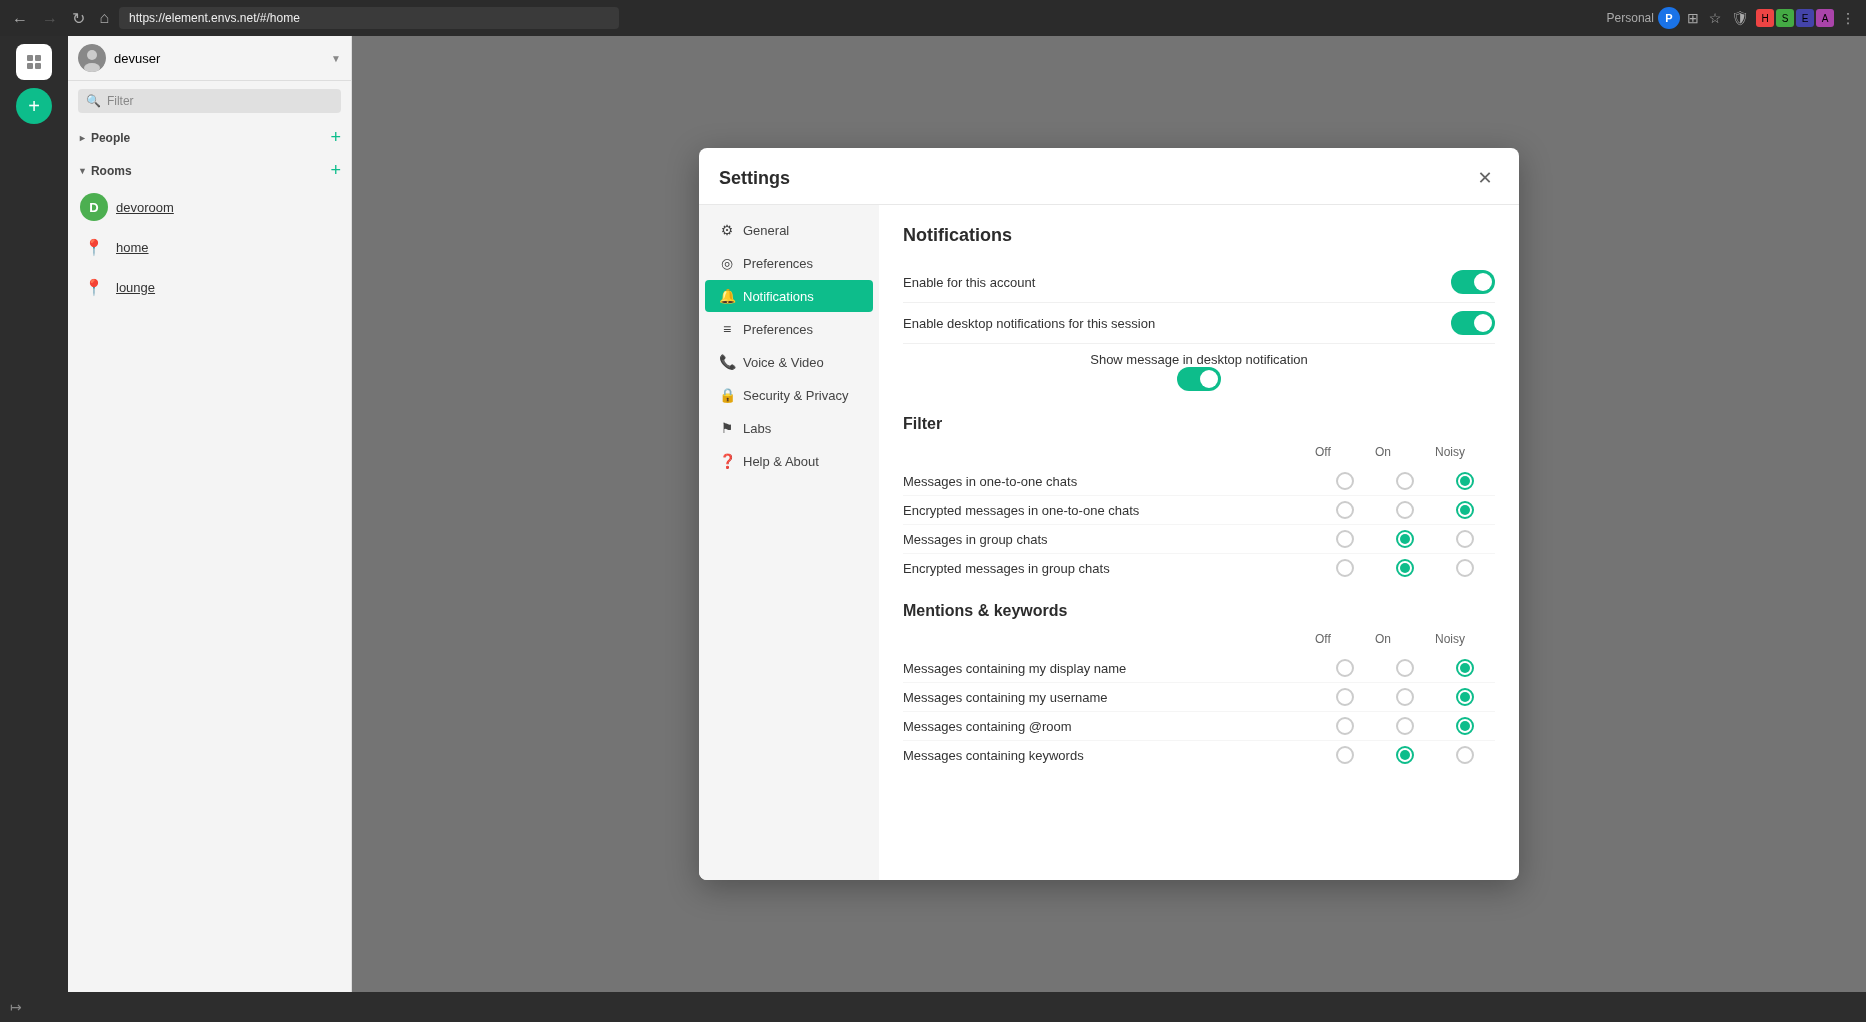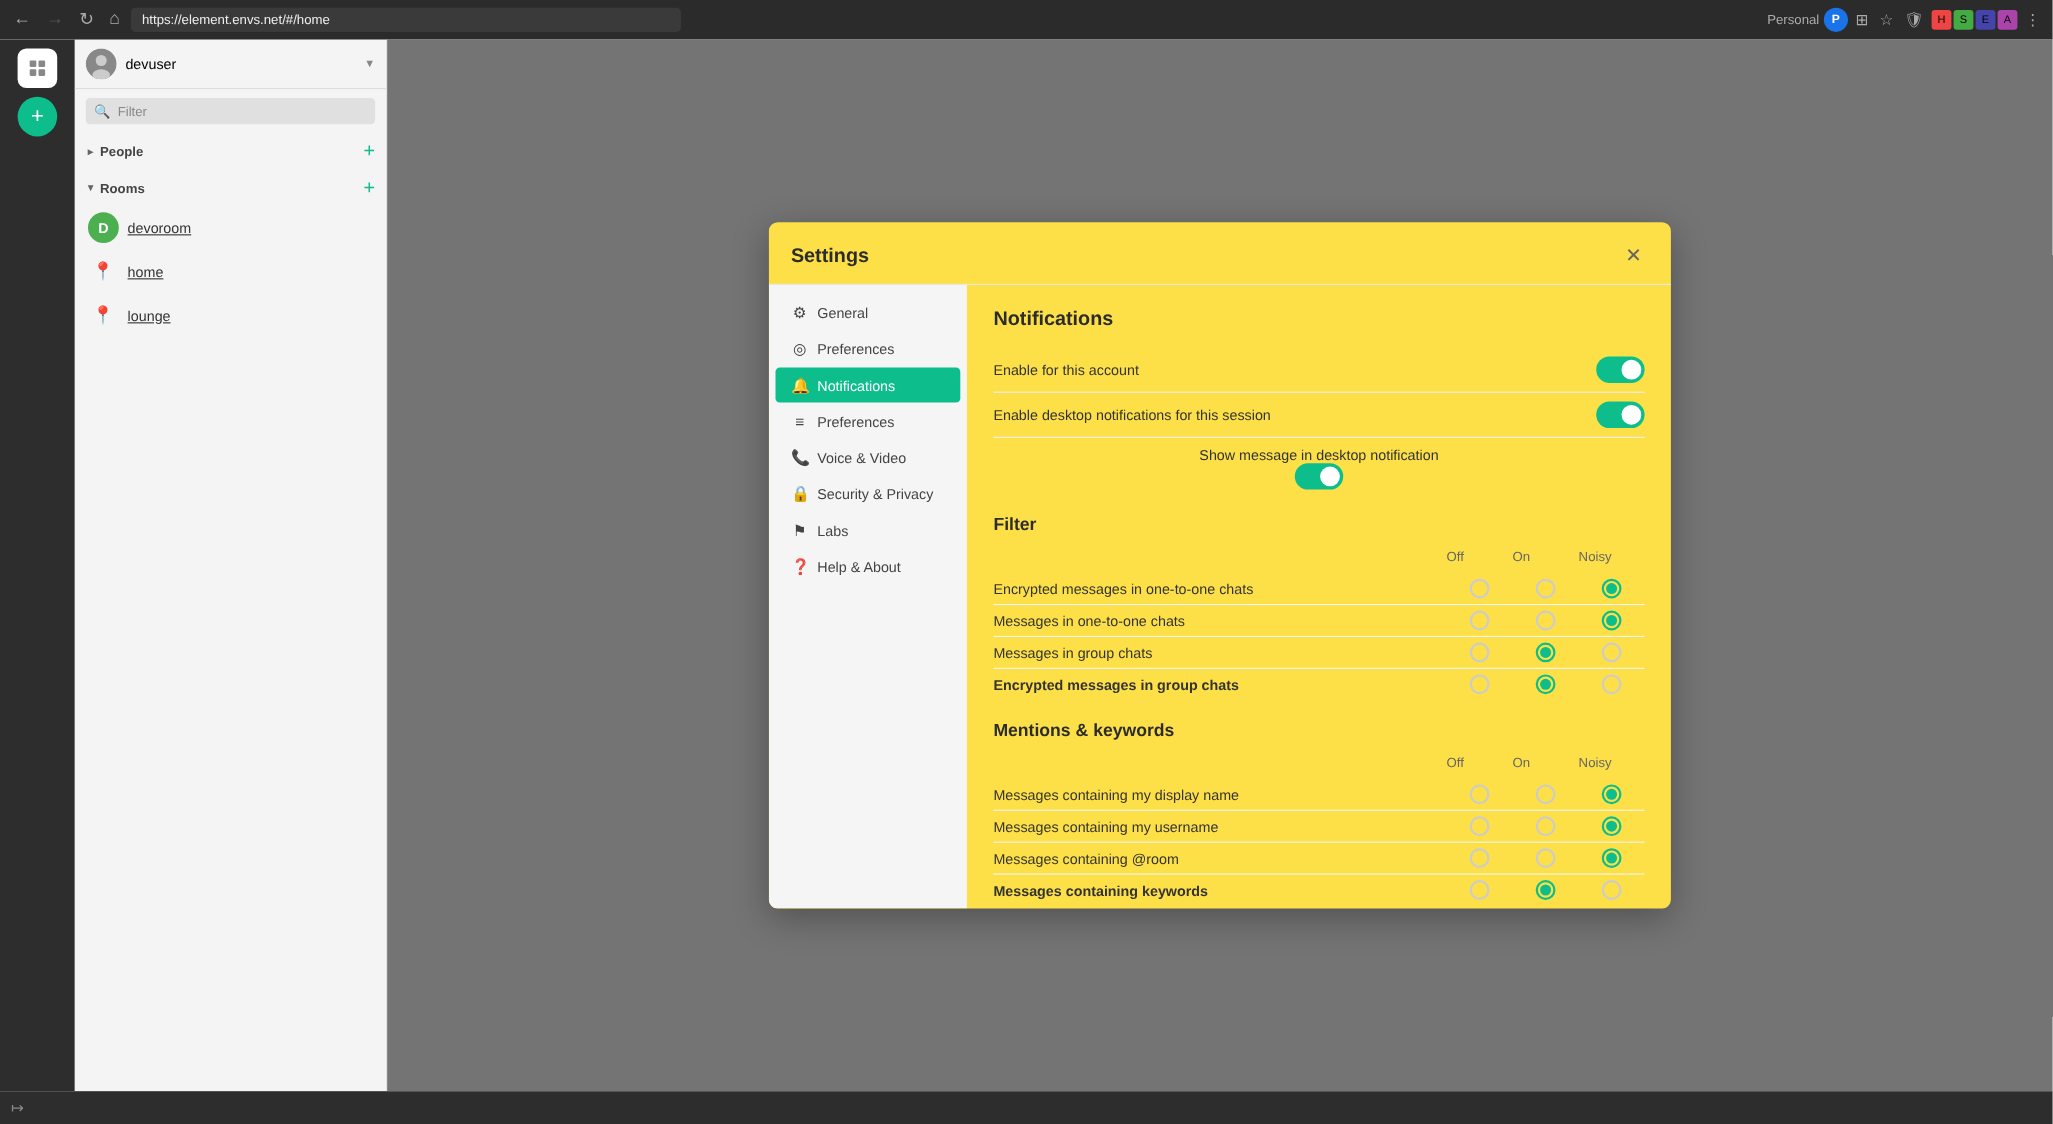--- a/index.html
+++ b/index.html
@@ -46,7 +46,7 @@
     .modal-overlay { position: absolute; inset: 0; background: rgba(0,0,0,0.5); display: flex; align-items: center; justify-content: center; z-index: 100; }
 
     
-    .settings-modal { background: #fde047; border-radius: 8px; width: 820px; height: 624px; display: flex; flex-direction: column; overflow: hidden; box-shadow: 0 8px 32px rgba(0,0,0,0.3); }
+    .settings-modal { background: #ffffff; border-radius: 8px; width: 820px; height: 732px; display: flex; flex-direction: column; overflow: hidden; box-shadow: 0 8px 32px rgba(0,0,0,0.3); }
     .modal-header { padding: 16px 20px 12px; display: flex; align-items: center; justify-content: space-between; border-bottom: 1px solid #e8e8e8; }
     .modal-title { font-size: 18px; font-weight: 600; color: #2c2c2c; }
     .modal-close { background: none; border: none; cursor: pointer; font-size: 18px; color: #666; width: 28px; height: 28px; display: flex; align-items: center; justify-content: center; border-radius: 4px; }

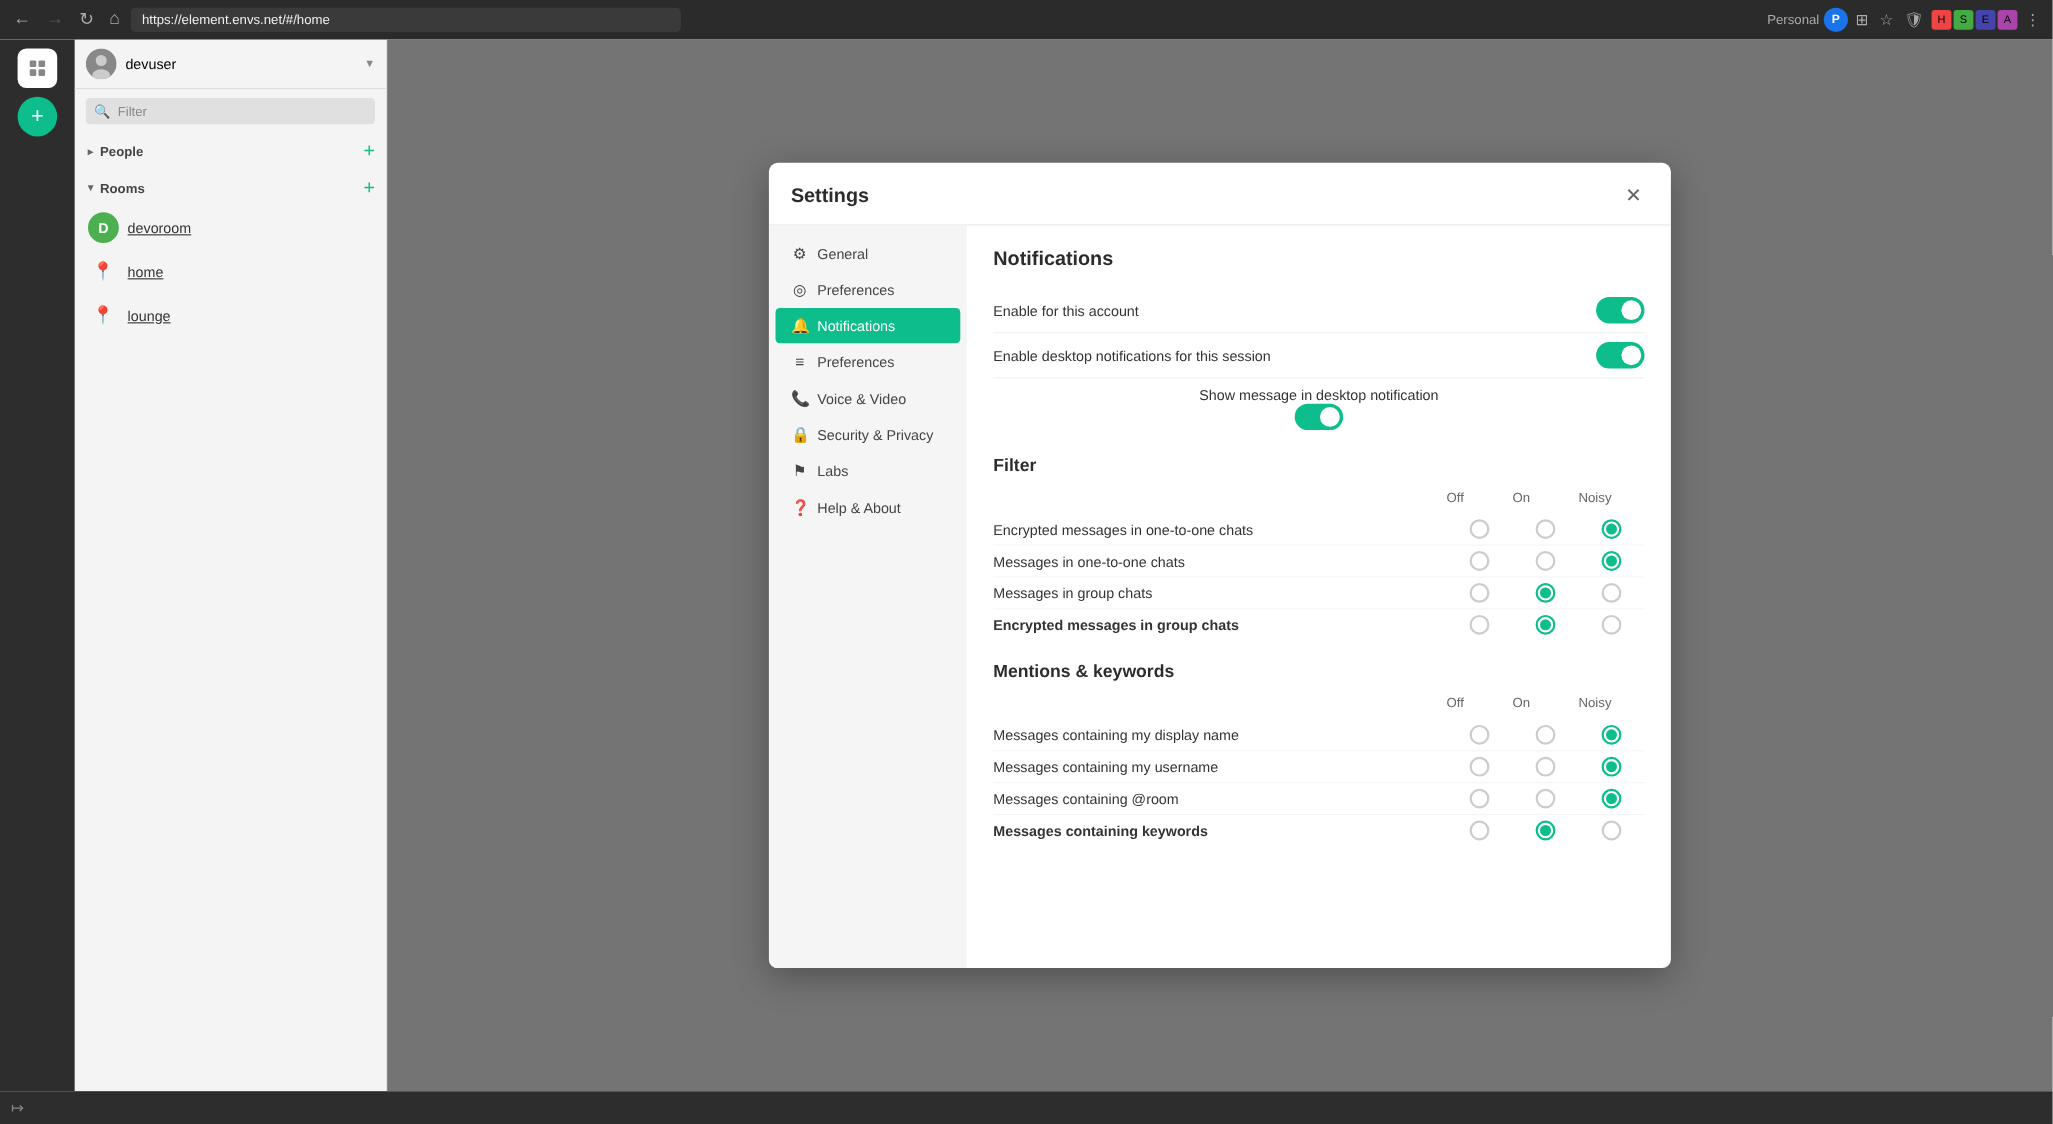--- a/index.html
+++ b/index.html
@@ -261,19 +261,19 @@
                 <div class="radio-col">Noisy</div>
               </div>
               <div class="radio-row">
+                <div class="label-col">Messages in one-to-one chats</div>
+                <div style="width:60px;display:flex;justify-content:center;">
+                    <div class="radio-input"></div>
+                  </div>
+                <div style="width:60px;display:flex;justify-content:center;">
+                    <div class="radio-input"></div>
+                  </div>
+                <div style="width:60px;display:flex;justify-content:center;">
+                    <div class="radio-input selected"></div>
+                  </div>
+              </div>
+              <div class="radio-row">
                 <div class="label-col">Encrypted messages in one-to-one chats</div>
-                <div style="width:60px;display:flex;justify-content:center;">
-                    <div class="radio-input"></div>
-                  </div>
-                <div style="width:60px;display:flex;justify-content:center;">
-                    <div class="radio-input"></div>
-                  </div>
-                <div style="width:60px;display:flex;justify-content:center;">
-                    <div class="radio-input selected"></div>
-                  </div>
-              </div>
-              <div class="radio-row">
-                <div class="label-col">Messages in one-to-one chats</div>
                 <div style="width:60px;display:flex;justify-content:center;">
                     <div class="radio-input"></div>
                   </div>

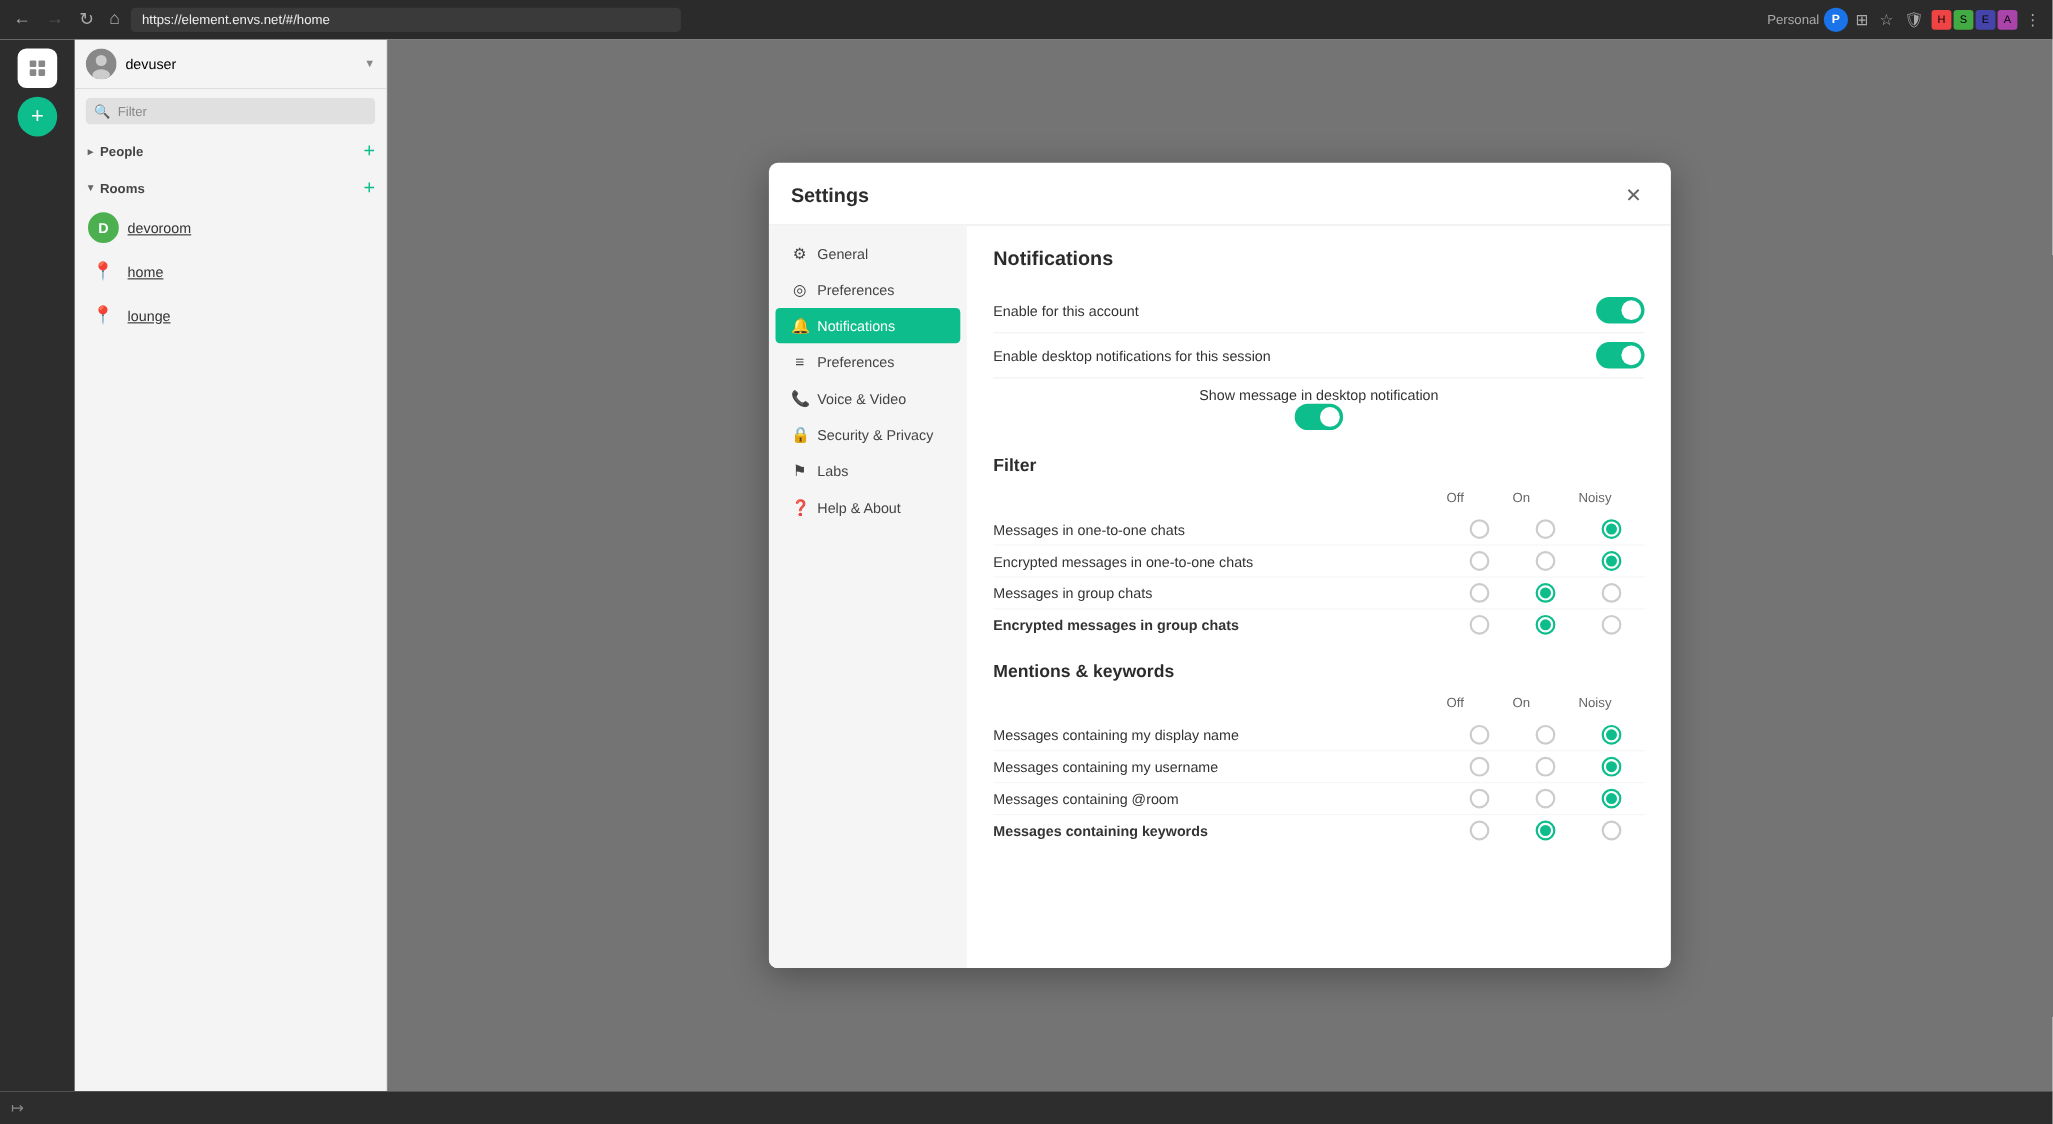--- a/index.html
+++ b/index.html
@@ -85,7 +85,7 @@
     .radio-label-col { flex: 1; font-size: 12px; color: #666; }
     .radio-col { width: 60px; text-align: left; font-size: 12px; color: #666; }
     .radio-row { display: flex; align-items: center; padding: 5px 0; border-bottom: 1px solid #f5f5f5; font-size: 13px; color: #333; }
-    .radio-row:last-child { border-bottom: none; font-weight: bold; }
+    .radio-row:last-child { border-bottom: none; }
     .radio-row .label-col { flex: 1; }
     .radio-input { width: 18px; height: 18px; border-radius: 50%; border: 2px solid #ccc; display: flex; align-items: center; justify-content: center; margin: auto; cursor: pointer; flex-shrink: 0; }
     .radio-input.selected { border-color: #0dbd8b; }

